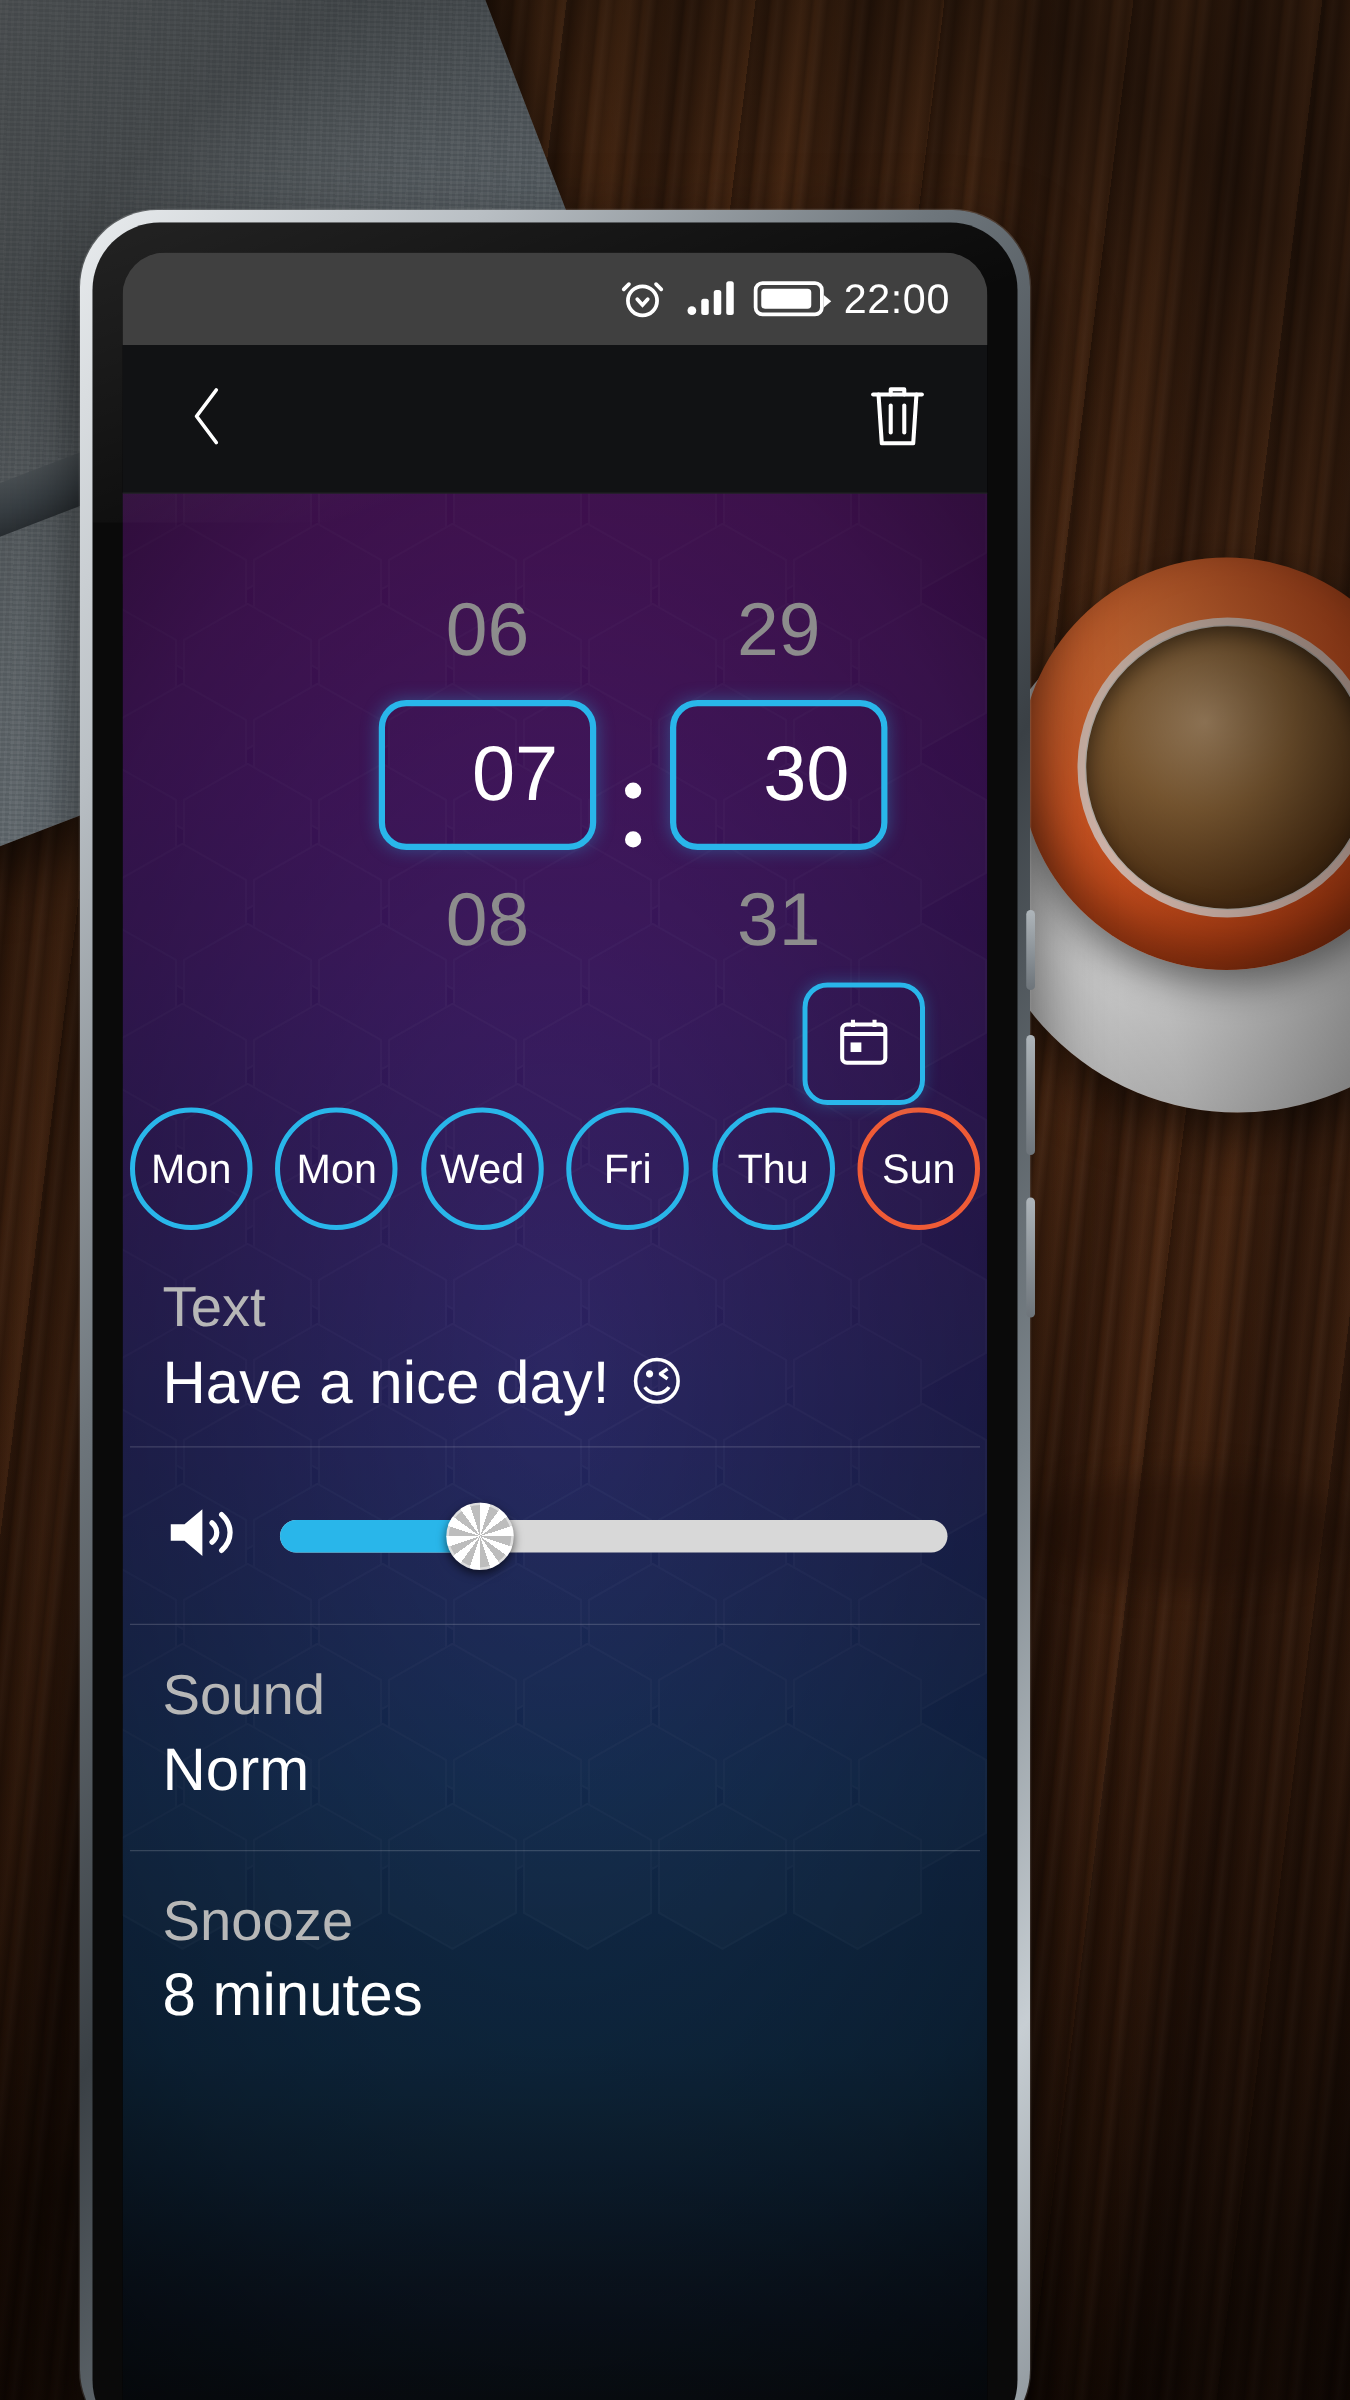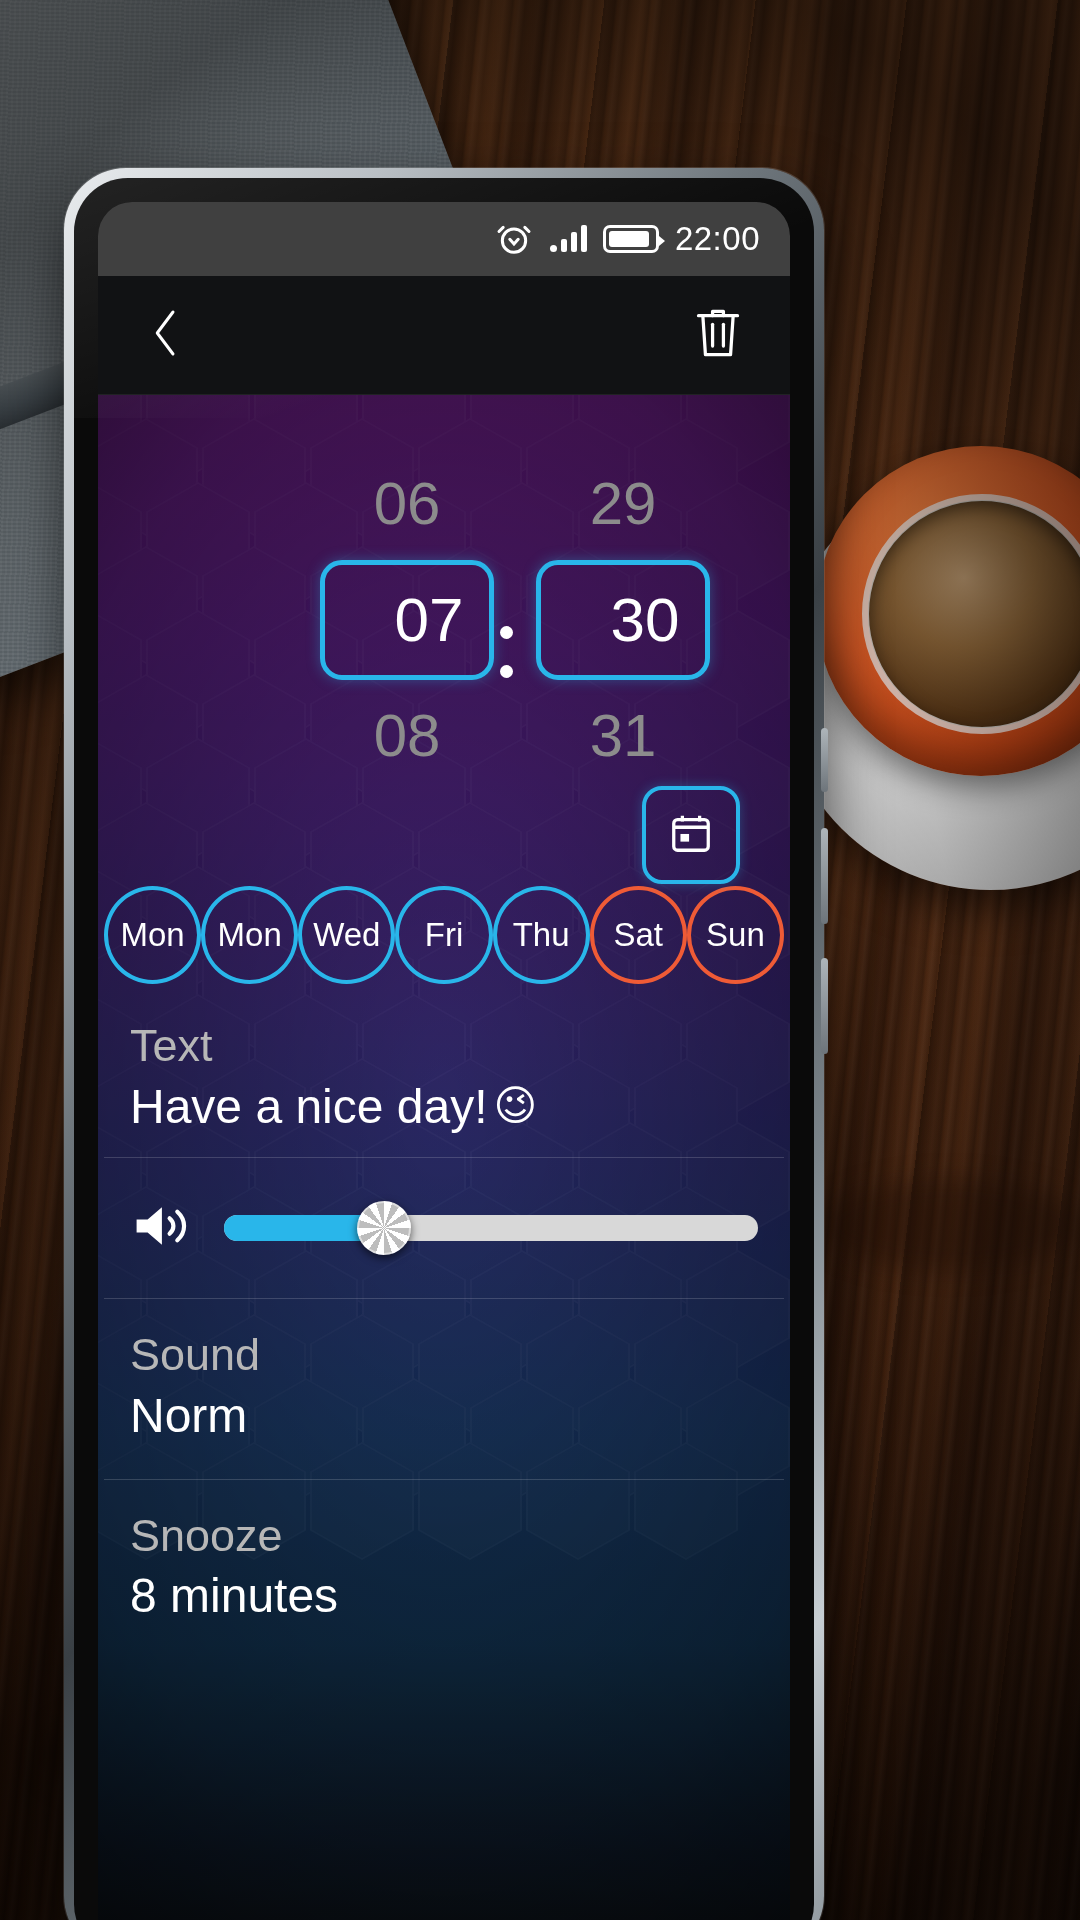--- a/index.html
+++ b/index.html
@@ -113,7 +113,7 @@
   
   #timepicker{position:relative;height:480px;}
   .tp-col{position:absolute;text-align:center;width:190px;}
-  .tp-hour{left:214px;} .tp-min{left:430px;}
+  .tp-hour{left:197px;} .tp-min{left:430px;}
   .tp-ghost{font-size:60px;color:#8c8c8c;line-height:1;}
   .tp-ghost.top{margin-top:80px;} 
   .tp-sel{margin:26px auto;width:120px;height:110px;border:5px solid #29b6ea;

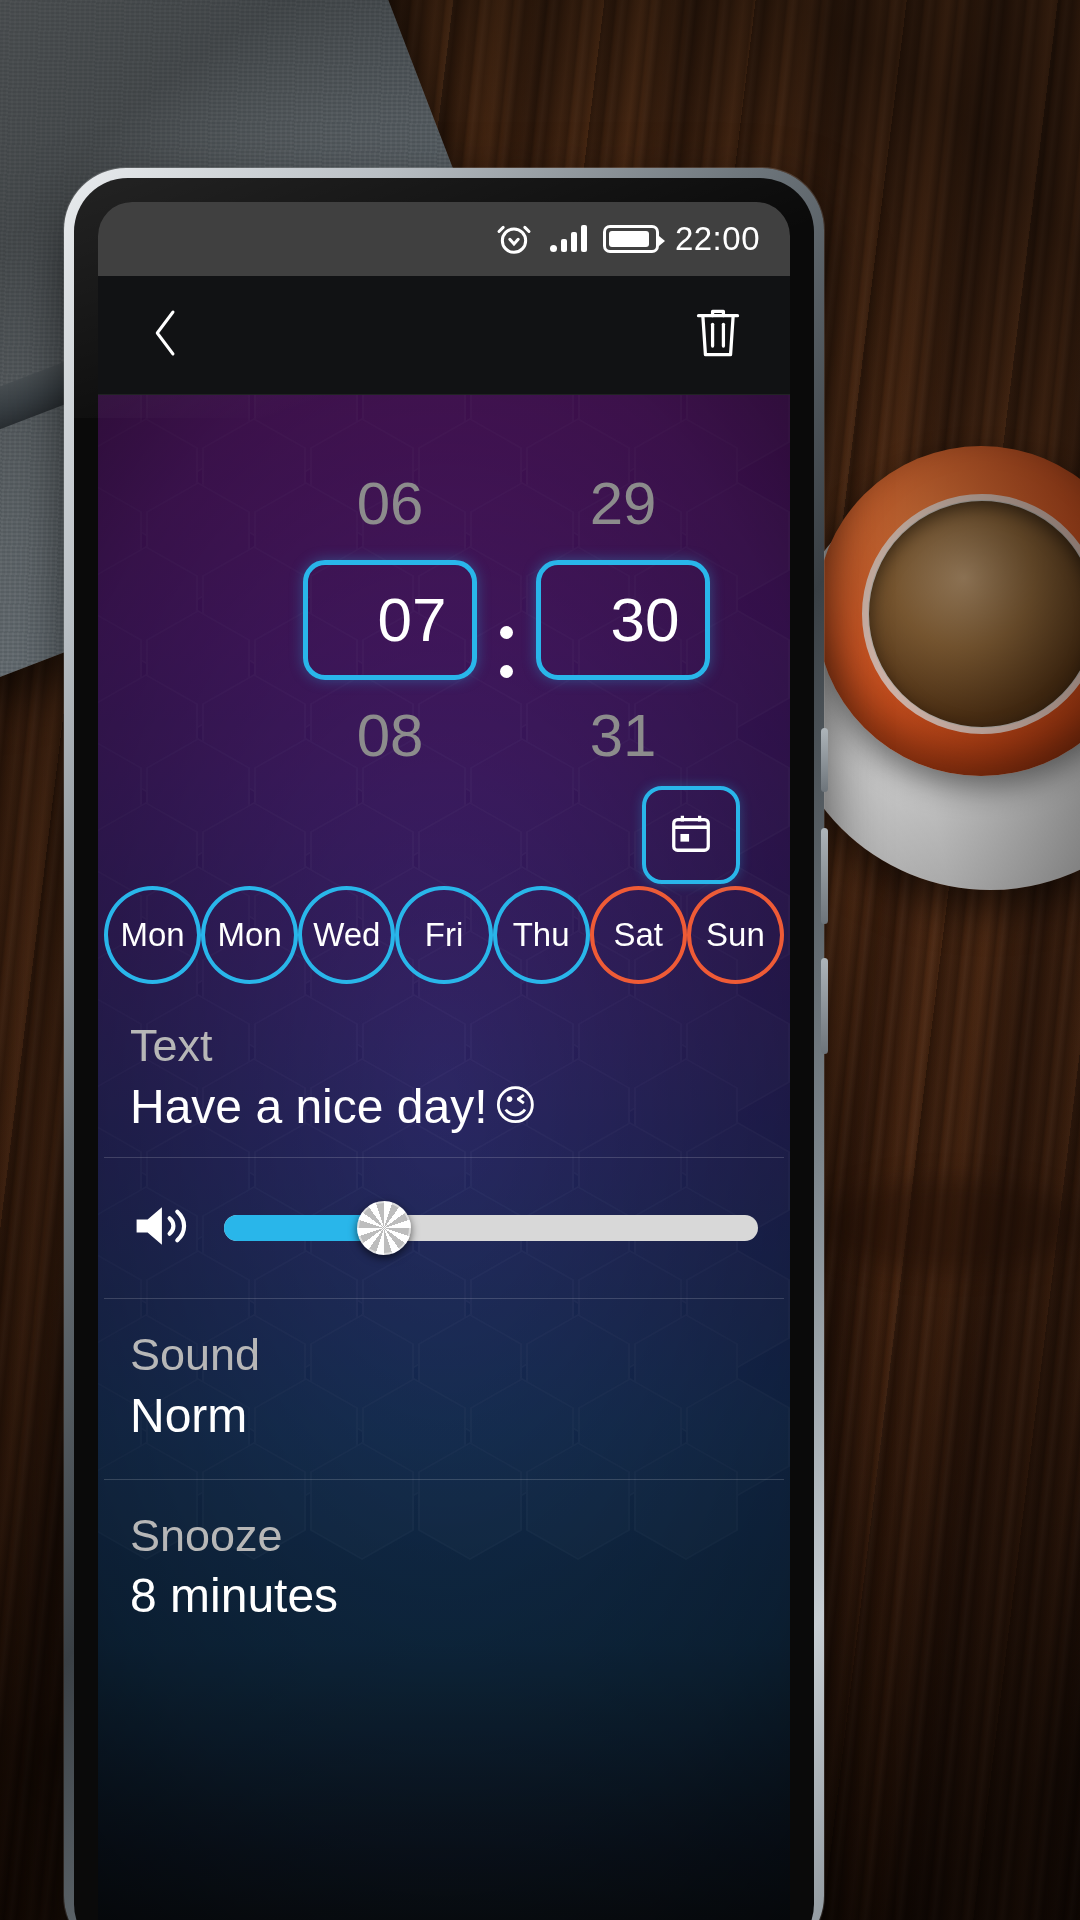--- a/index.html
+++ b/index.html
@@ -440,9 +440,6 @@
                 <span>Thu</span>
               </div>
               <div class="day weekend">
-                <span>Sat</span>
-              </div>
-              <div class="day weekend">
                 <span>Sun</span>
               </div>
             </div>

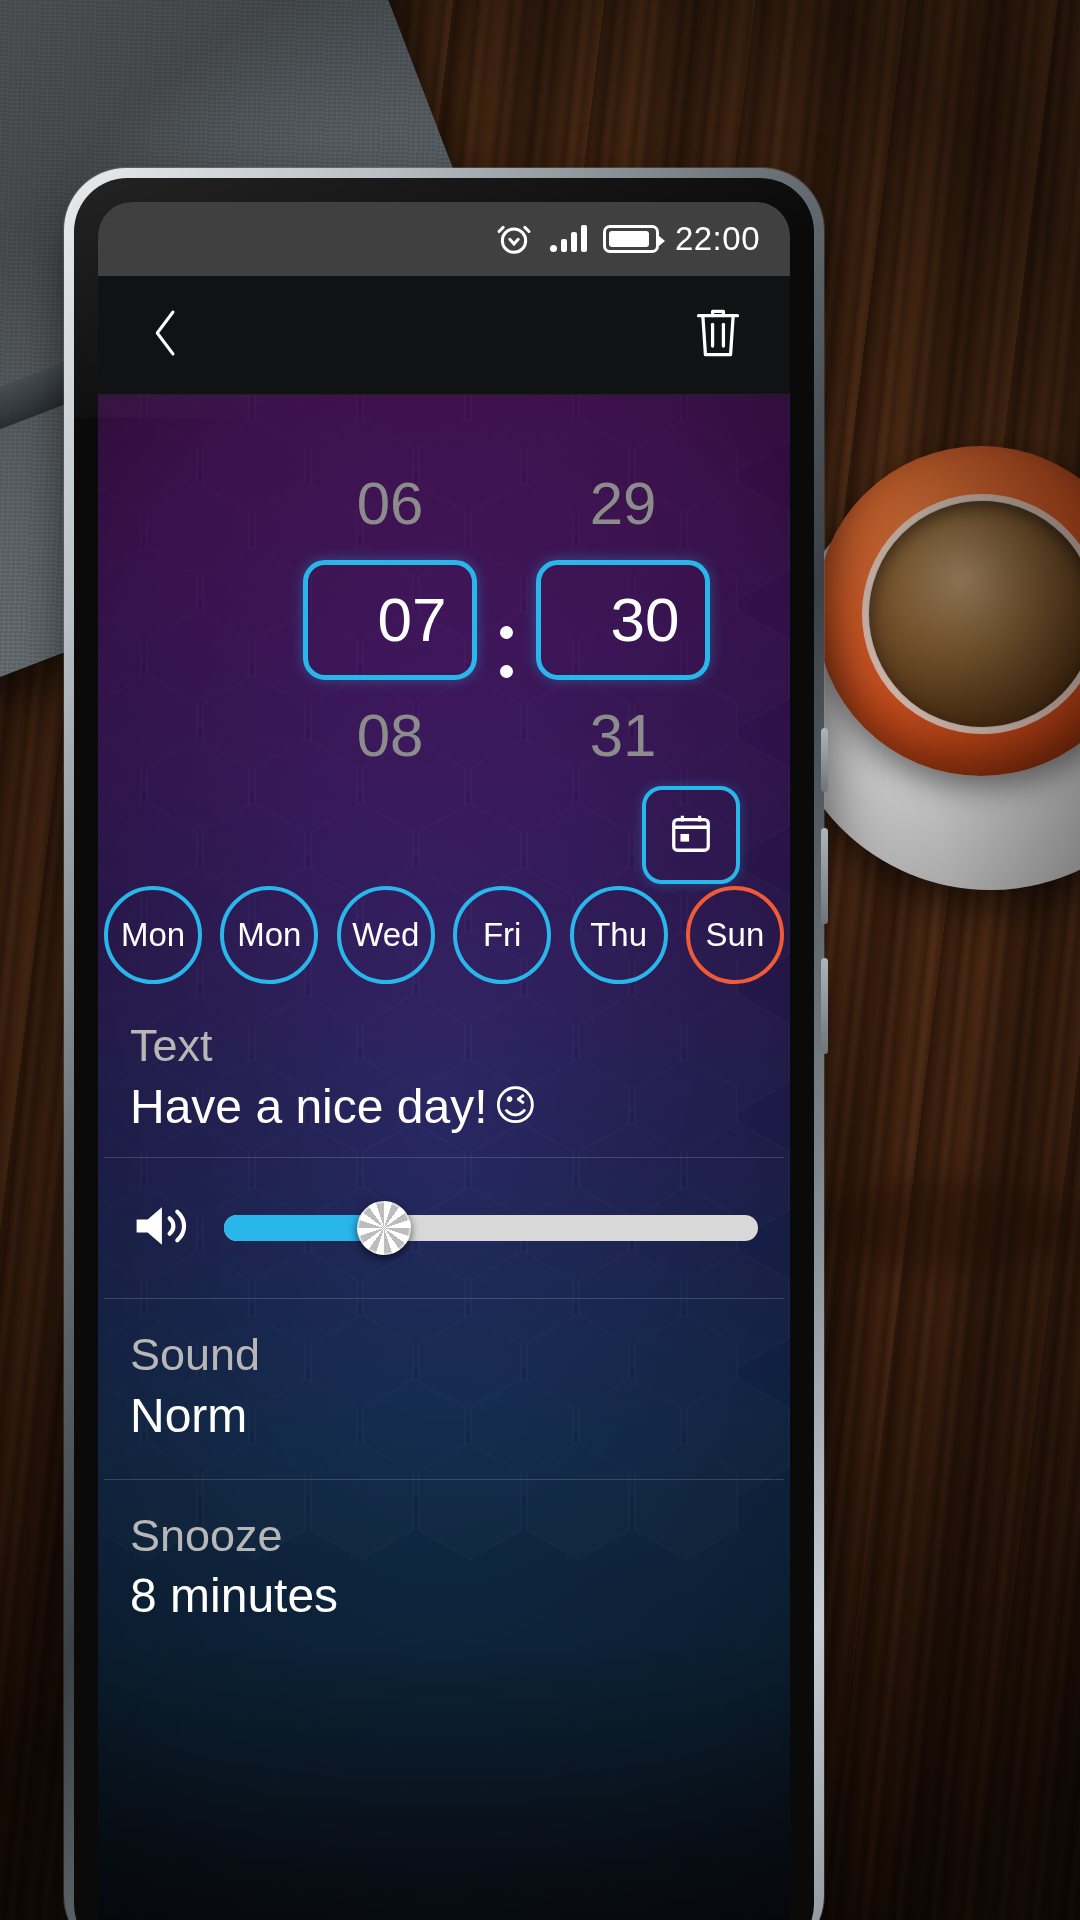--- a/index.html
+++ b/index.html
@@ -137,7 +137,7 @@
   
   #textrow{padding:36px 32px 22px 32px;}
   .lbl{color:#b7b7b7;font-size:45px;line-height:1.15;}
-  .val{color:#fff;font-size:48px;line-height:1.2;margin-top:6px;display:flex;align-items:center;gap:6px;}
+  .val{color:#fff;font-size:48px;line-height:1.2;margin-top:6px;display:flex;align-items:center;gap:16px;}
   .emoji{font-size:42px;}
 
   .divider{height:1px;background:rgba(255,255,255,0.16);margin:0 6px;}

